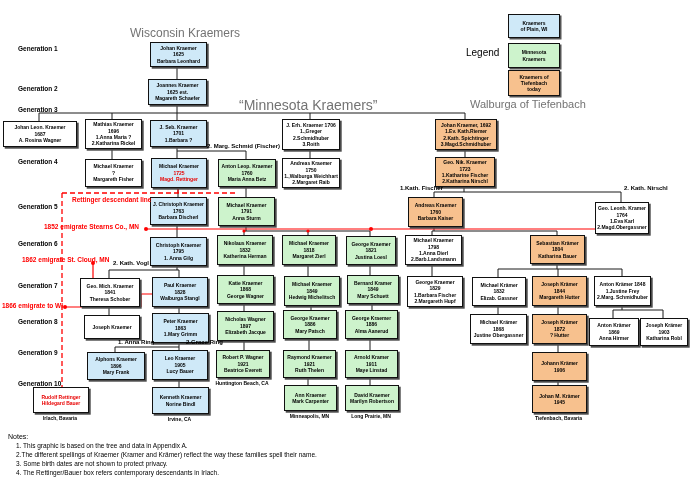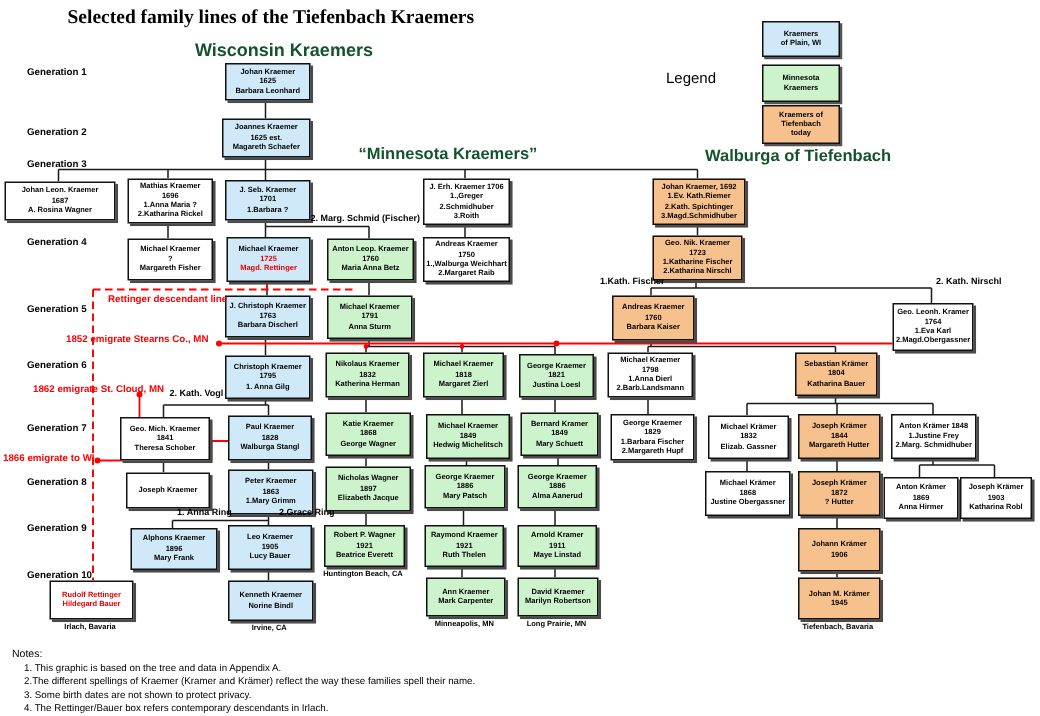--- a/index.html
+++ b/index.html
@@ -72,7 +72,6 @@
     </g>
   </svg>
 
-  <div id="title" class="abs">Selected family lines of the Tiefenbach Kraemers</div>
 
   <div id="hd-wis" class="abs redhead">Wisconsin Kraemers</div>
   <div id="hd-min" class="abs redhead">“Minnesota Kraemers”</div>

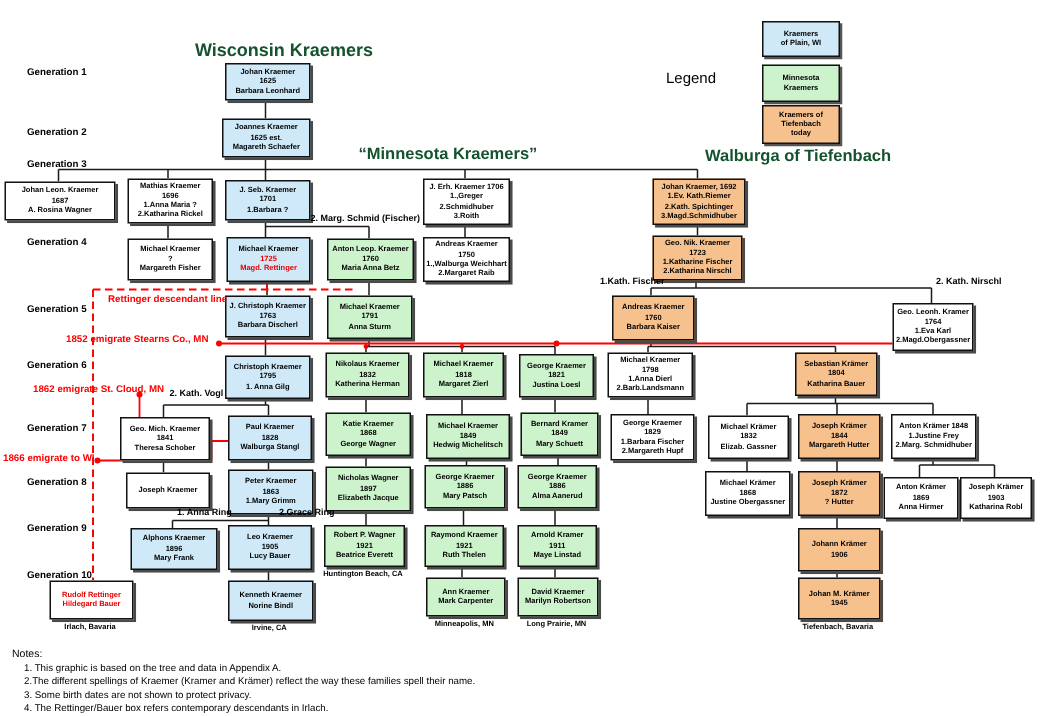--- a/index.html
+++ b/index.html
@@ -8,7 +8,7 @@
   #wires{position:absolute;left:0;top:0;z-index:1;}
   .abs{position:absolute;z-index:3;}
   #title{left:45px;top:3px;font:bold 13px "Liberation Serif",serif;color:#000;}
-  .redhead{color:#14532d;font-weight:bold;}
+  .redhead{color:#737373;font-weight:normal;}
   #hd-wis{left:130px;top:26px;font-size:12px;}
   #hd-min{left:239px;top:97px;font-size:11px;}
   #hd-tief{left:470px;top:98px;font-size:11px;}

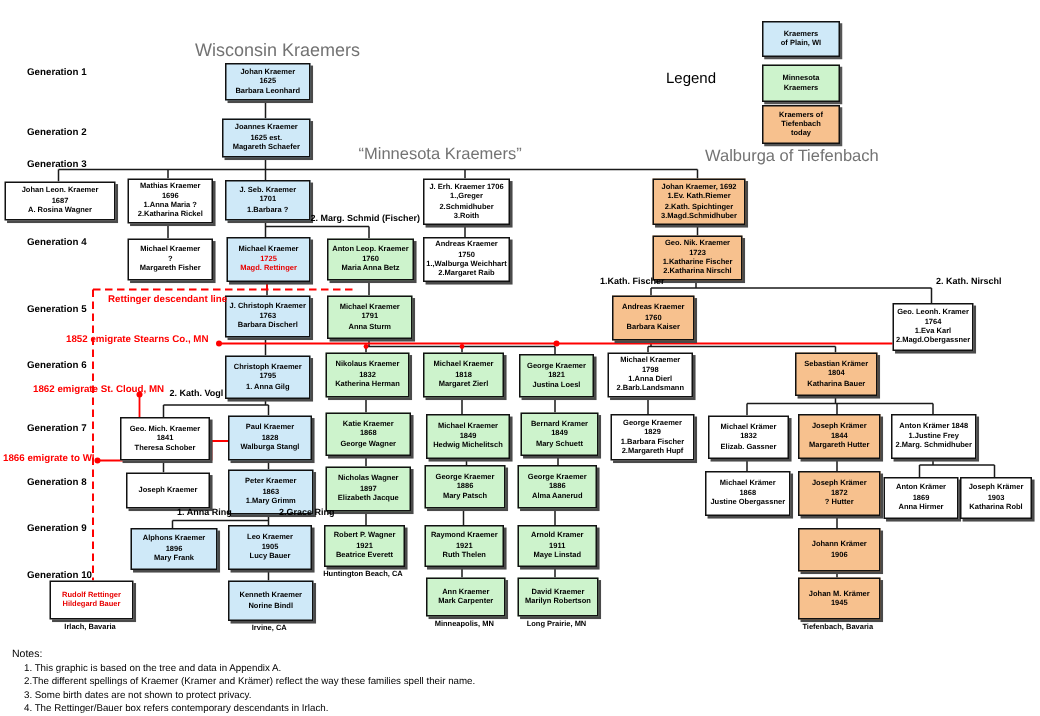--- a/index.html
+++ b/index.html
@@ -12,7 +12,7 @@
   #hd-wis{left:130px;top:26px;font-size:12px;}
   #hd-min{left:239px;top:97px;font-size:11px;}
   #hd-tief{left:470px;top:98px;font-size:11px;}
-  #legend-label{left:444px;top:47px;font-size:10px;color:#000;}
+  #legend-label{left:466px;top:47px;font-size:10px;color:#000;}
   .legend-box{position:absolute;z-index:3;display:flex;flex-direction:column;justify-content:center;
      text-align:center;font-size:5px;font-weight:bold;line-height:1.25;color:#000;
      border:1.6px solid #111;box-shadow:1.5px 1.5px 0 #555;}

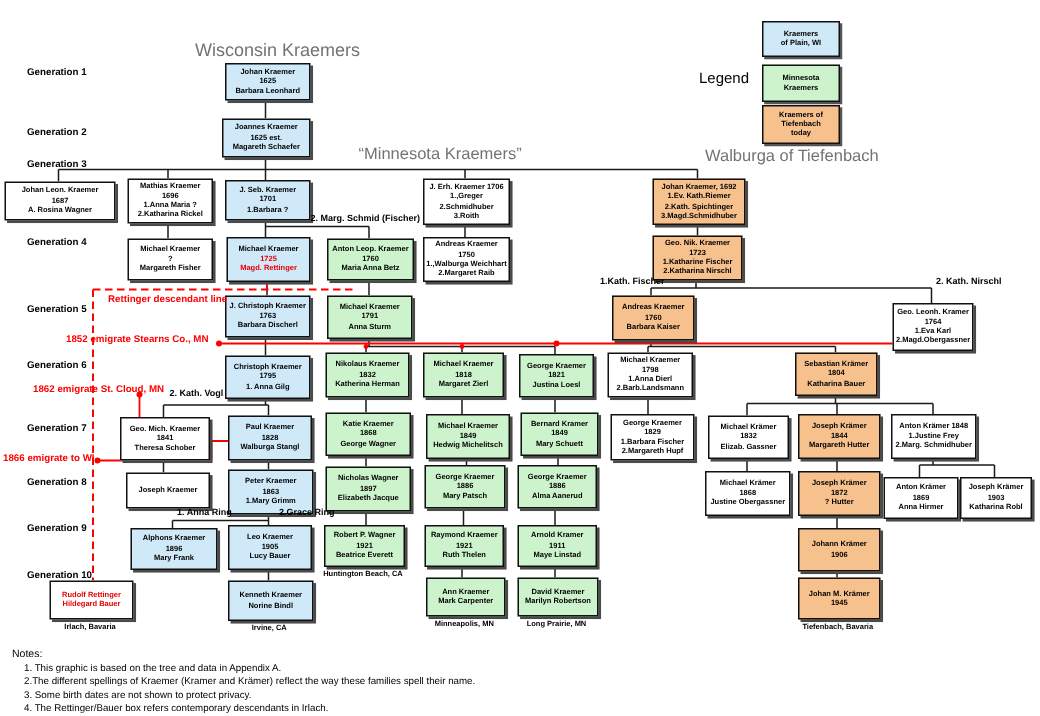--- a/index.html
+++ b/index.html
@@ -10,7 +10,7 @@
   #title{left:45px;top:3px;font:bold 13px "Liberation Serif",serif;color:#000;}
   .redhead{color:#737373;font-weight:normal;}
   #hd-wis{left:130px;top:26px;font-size:12px;}
-  #hd-min{left:239px;top:97px;font-size:11px;}
+  #hd-min{left:239px;top:97px;font-size:14px;}
   #hd-tief{left:470px;top:98px;font-size:11px;}
   #legend-label{left:466px;top:47px;font-size:10px;color:#000;}
   .legend-box{position:absolute;z-index:3;display:flex;flex-direction:column;justify-content:center;

